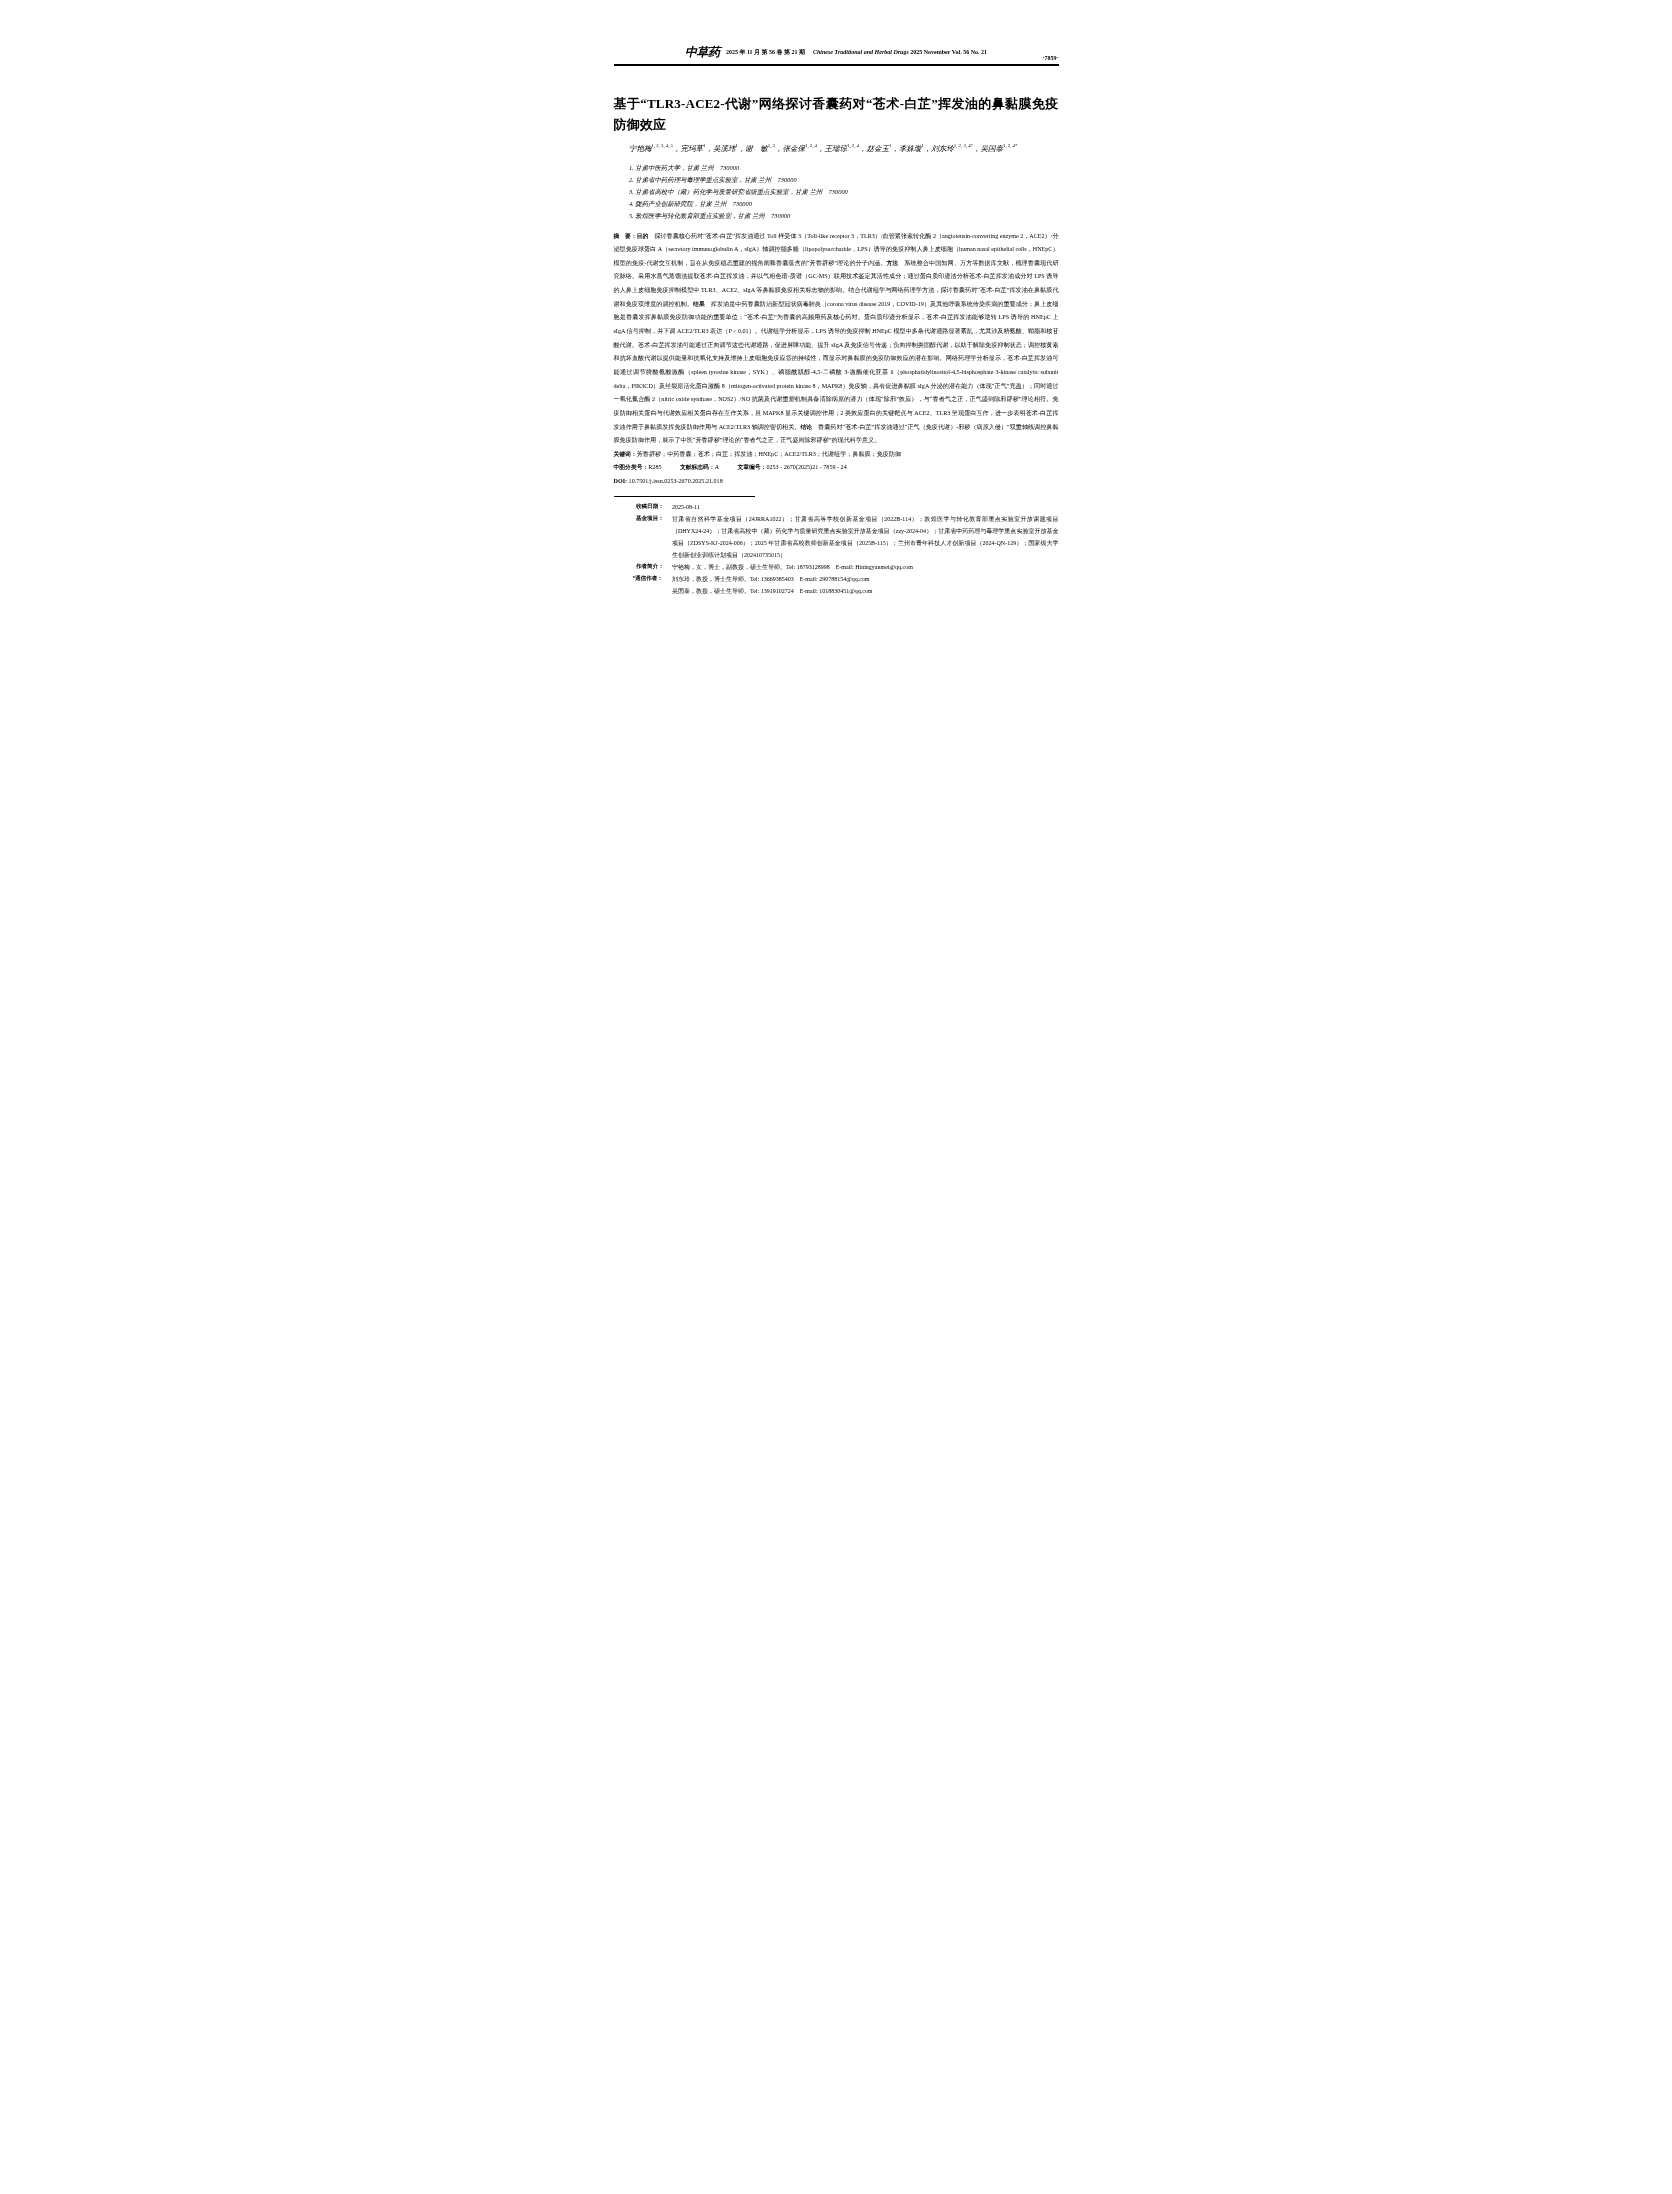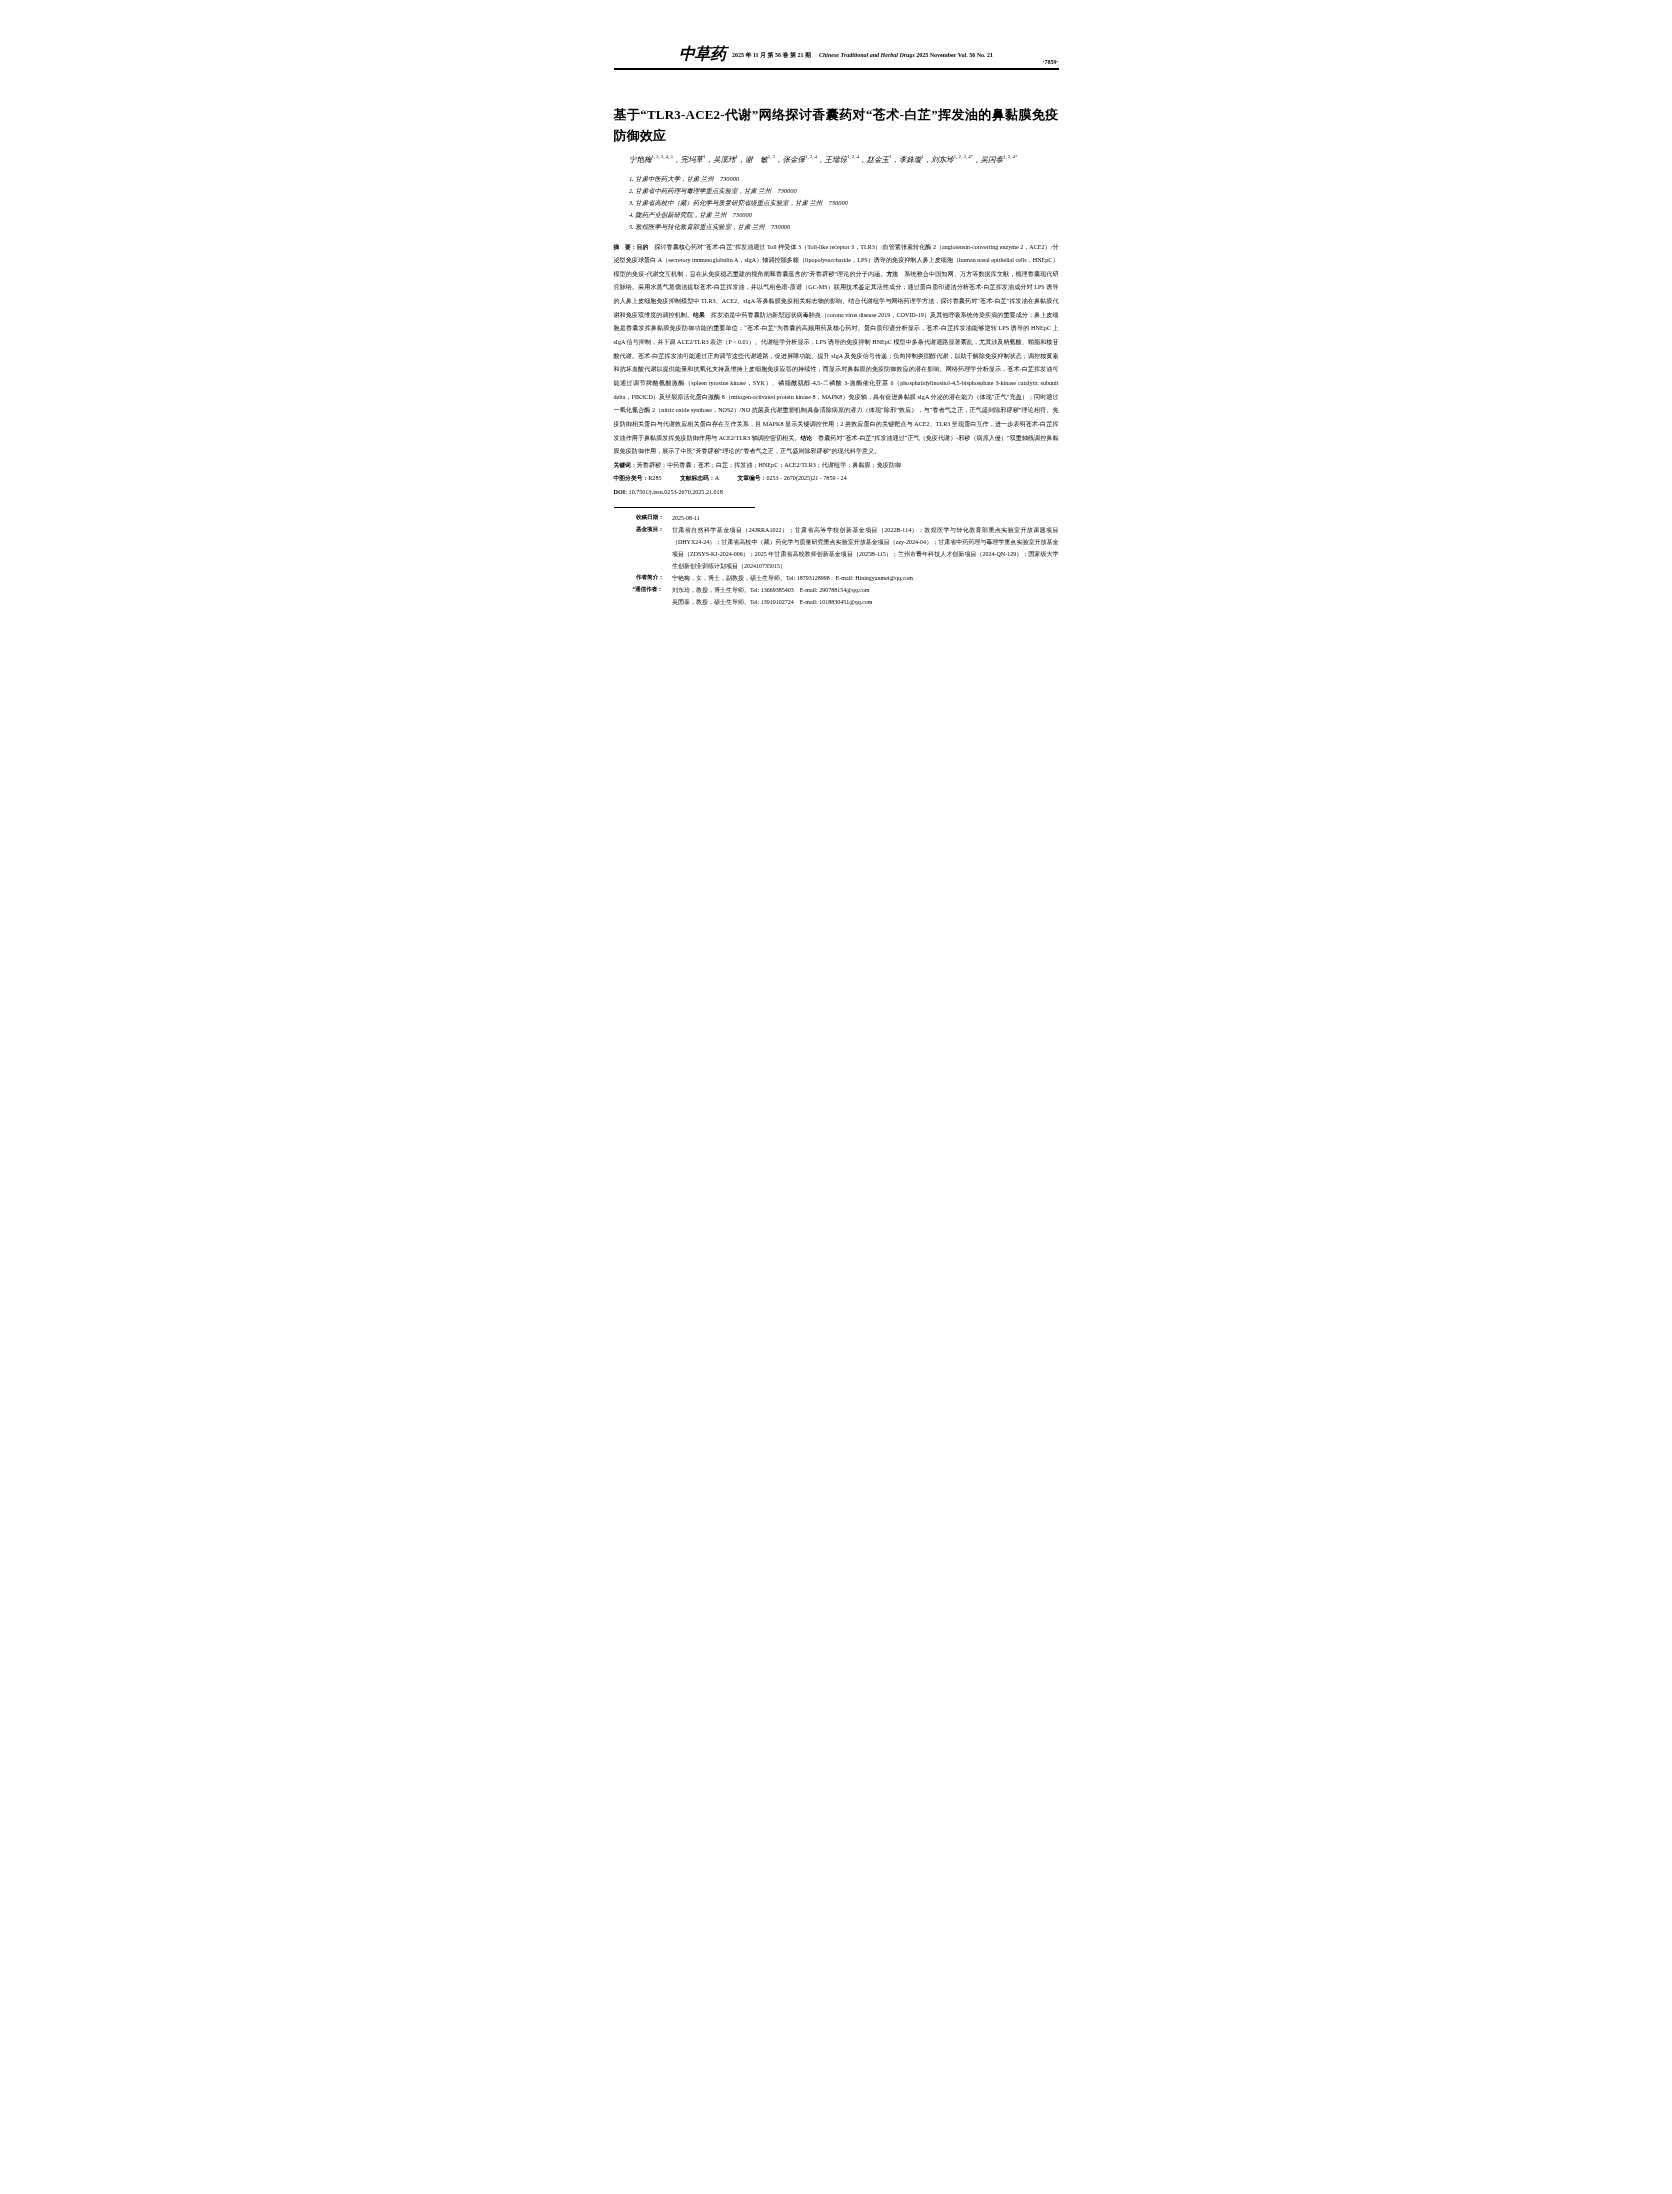--- a/index.html
+++ b/index.html
@@ -13,7 +13,7 @@
   .header-center { display: inline-block; }
   .logo {
     font-family: "Liberation Serif", "DejaVu Serif", serif;
-    font-weight: bold; font-style: italic; font-size: 16px; letter-spacing: -0.4px;
+    font-weight: bold; font-style: italic; font-size: 12px; letter-spacing: -0.4px;
     vertical-align: -1.8px; margin-right: 4.4px;
   }
   .issue-cn { font-weight: bold; font-size: 6px; margin-right: 6.1px; }

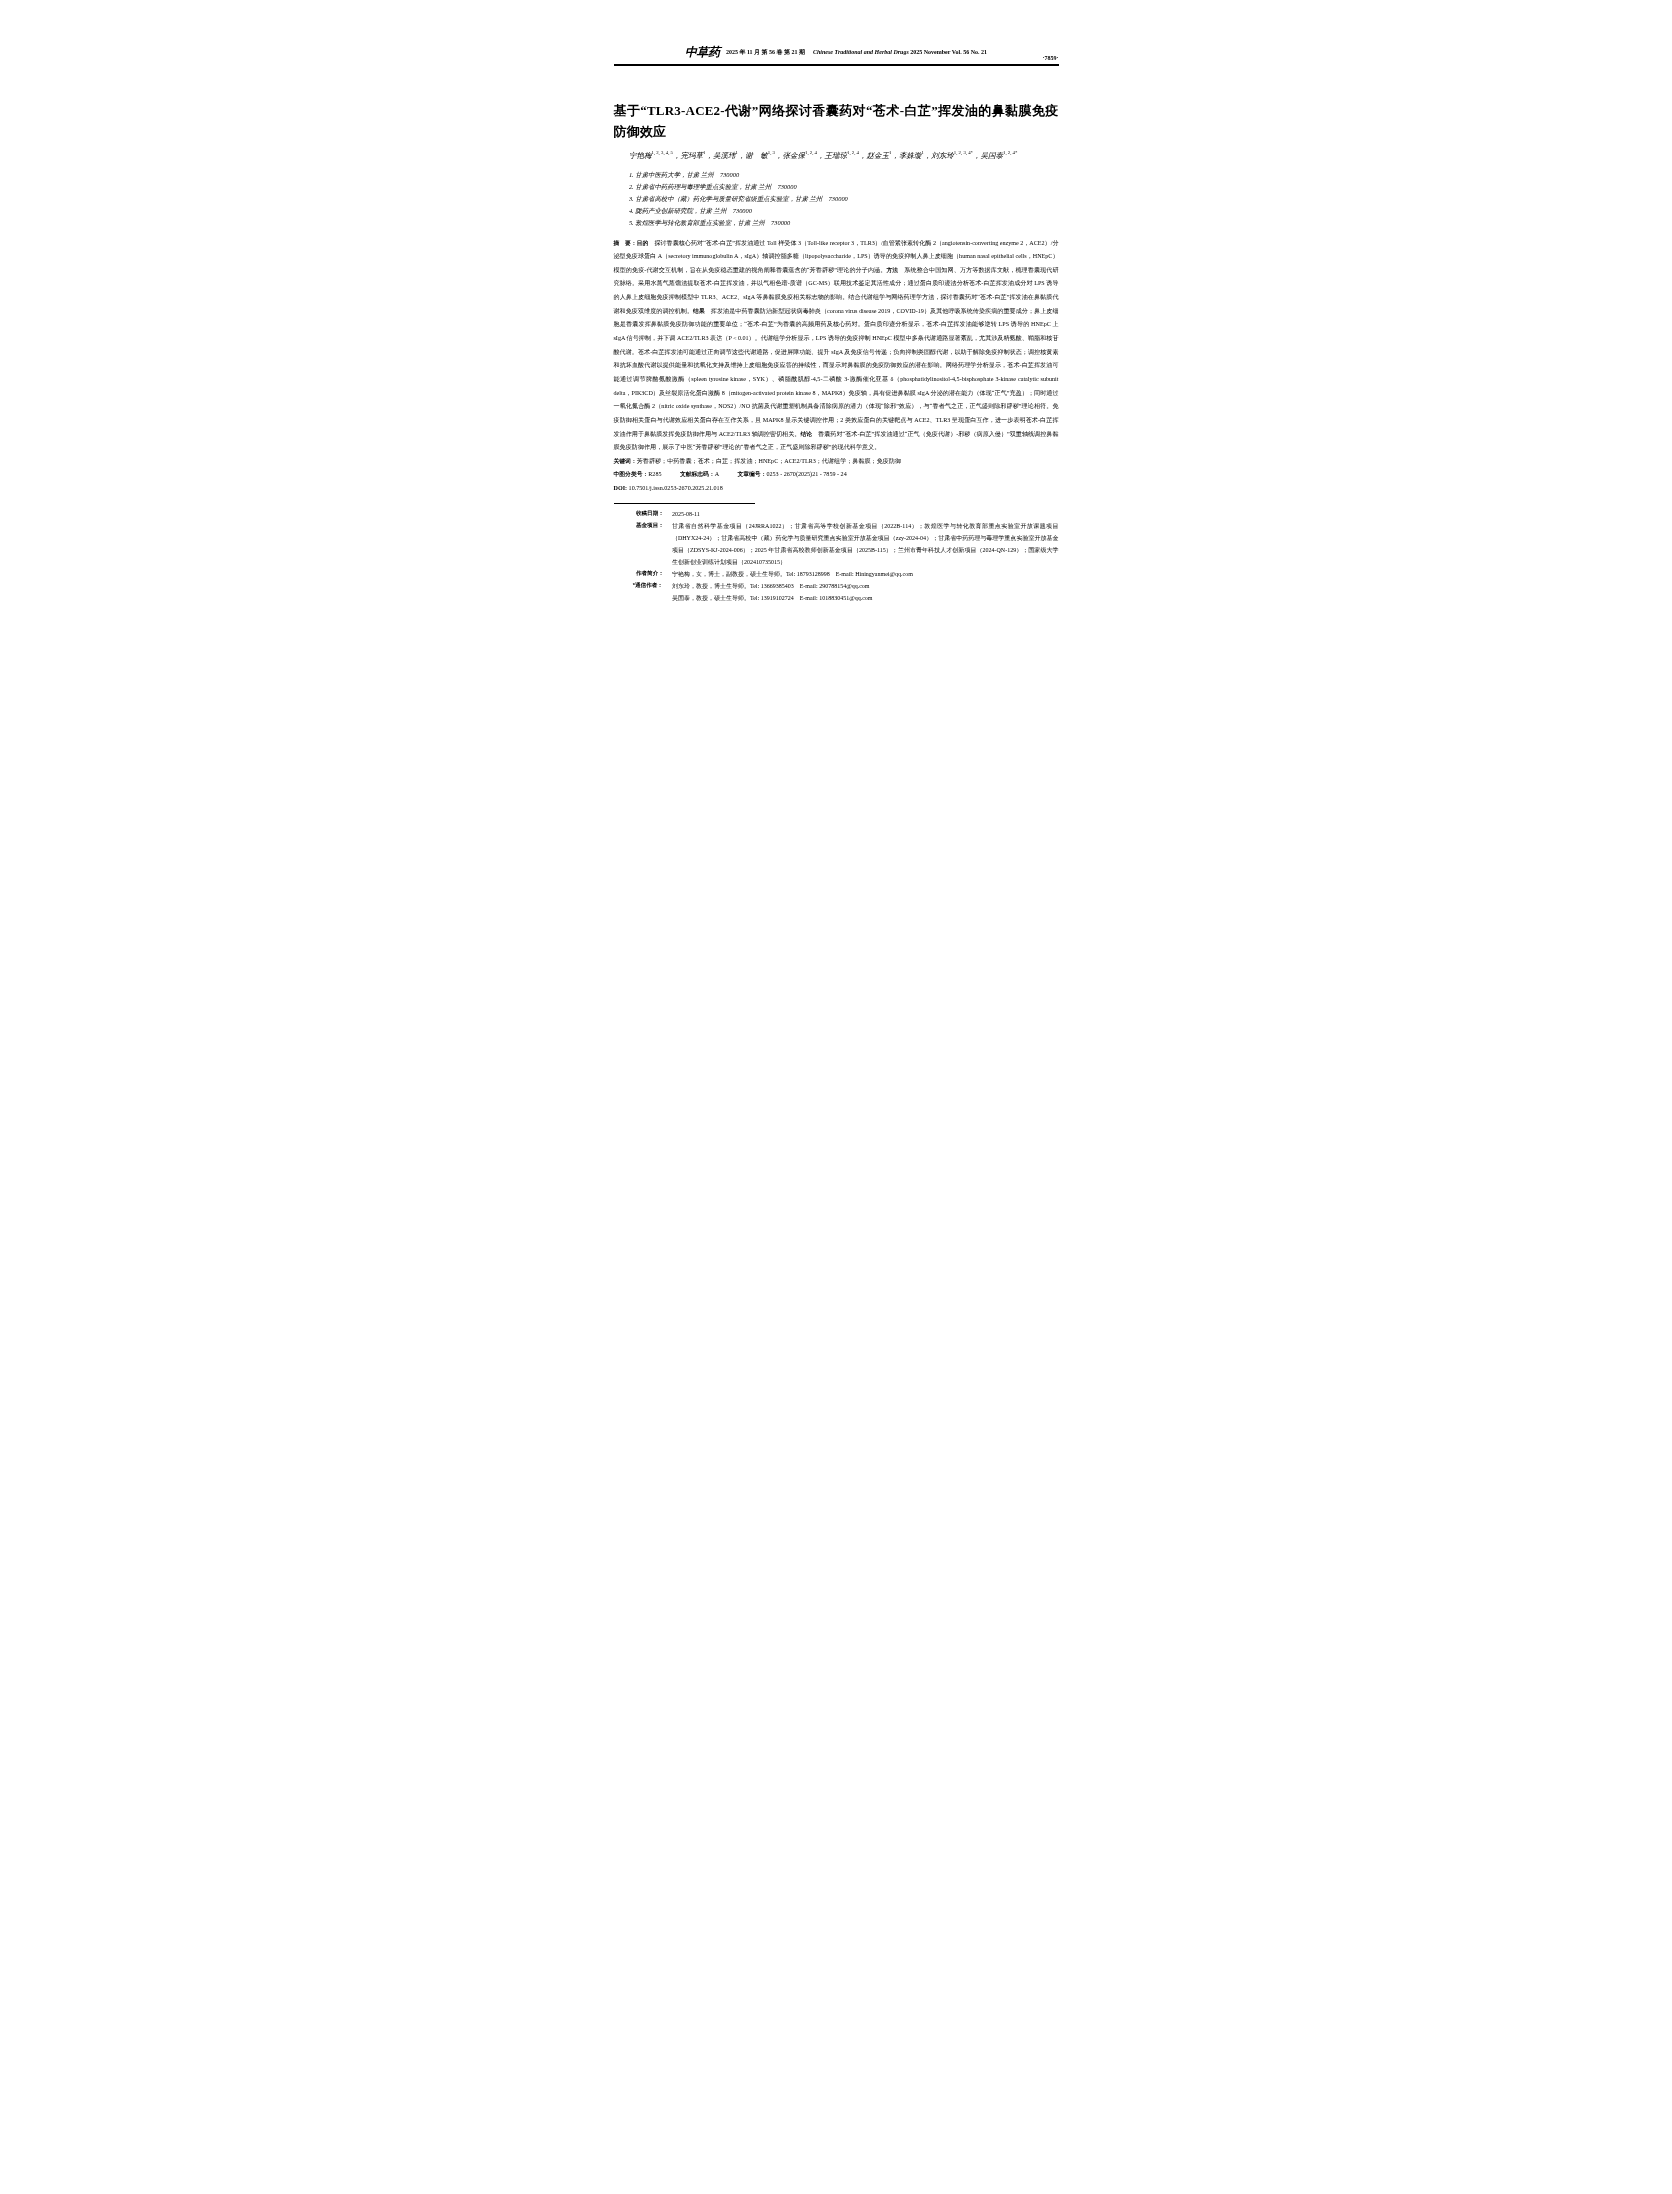--- a/index.html
+++ b/index.html
@@ -23,7 +23,7 @@
   .header-rule { margin-top: 3.1px; height: 2px; background: #000; }
   
   .title-cn {
-    margin: 34px 0 0 0; font-size: 13px; font-weight: bold; line-height: 1.62;
+    margin: 27px 0 0 0; font-size: 13px; font-weight: bold; line-height: 1.62;
     letter-spacing: 0.2px; text-align: justify;
   }
   .authors { margin-top: 6.1px; padding-left: 15.4px; font-size: 7.5px; line-height: 1.95; font-style: italic; }

